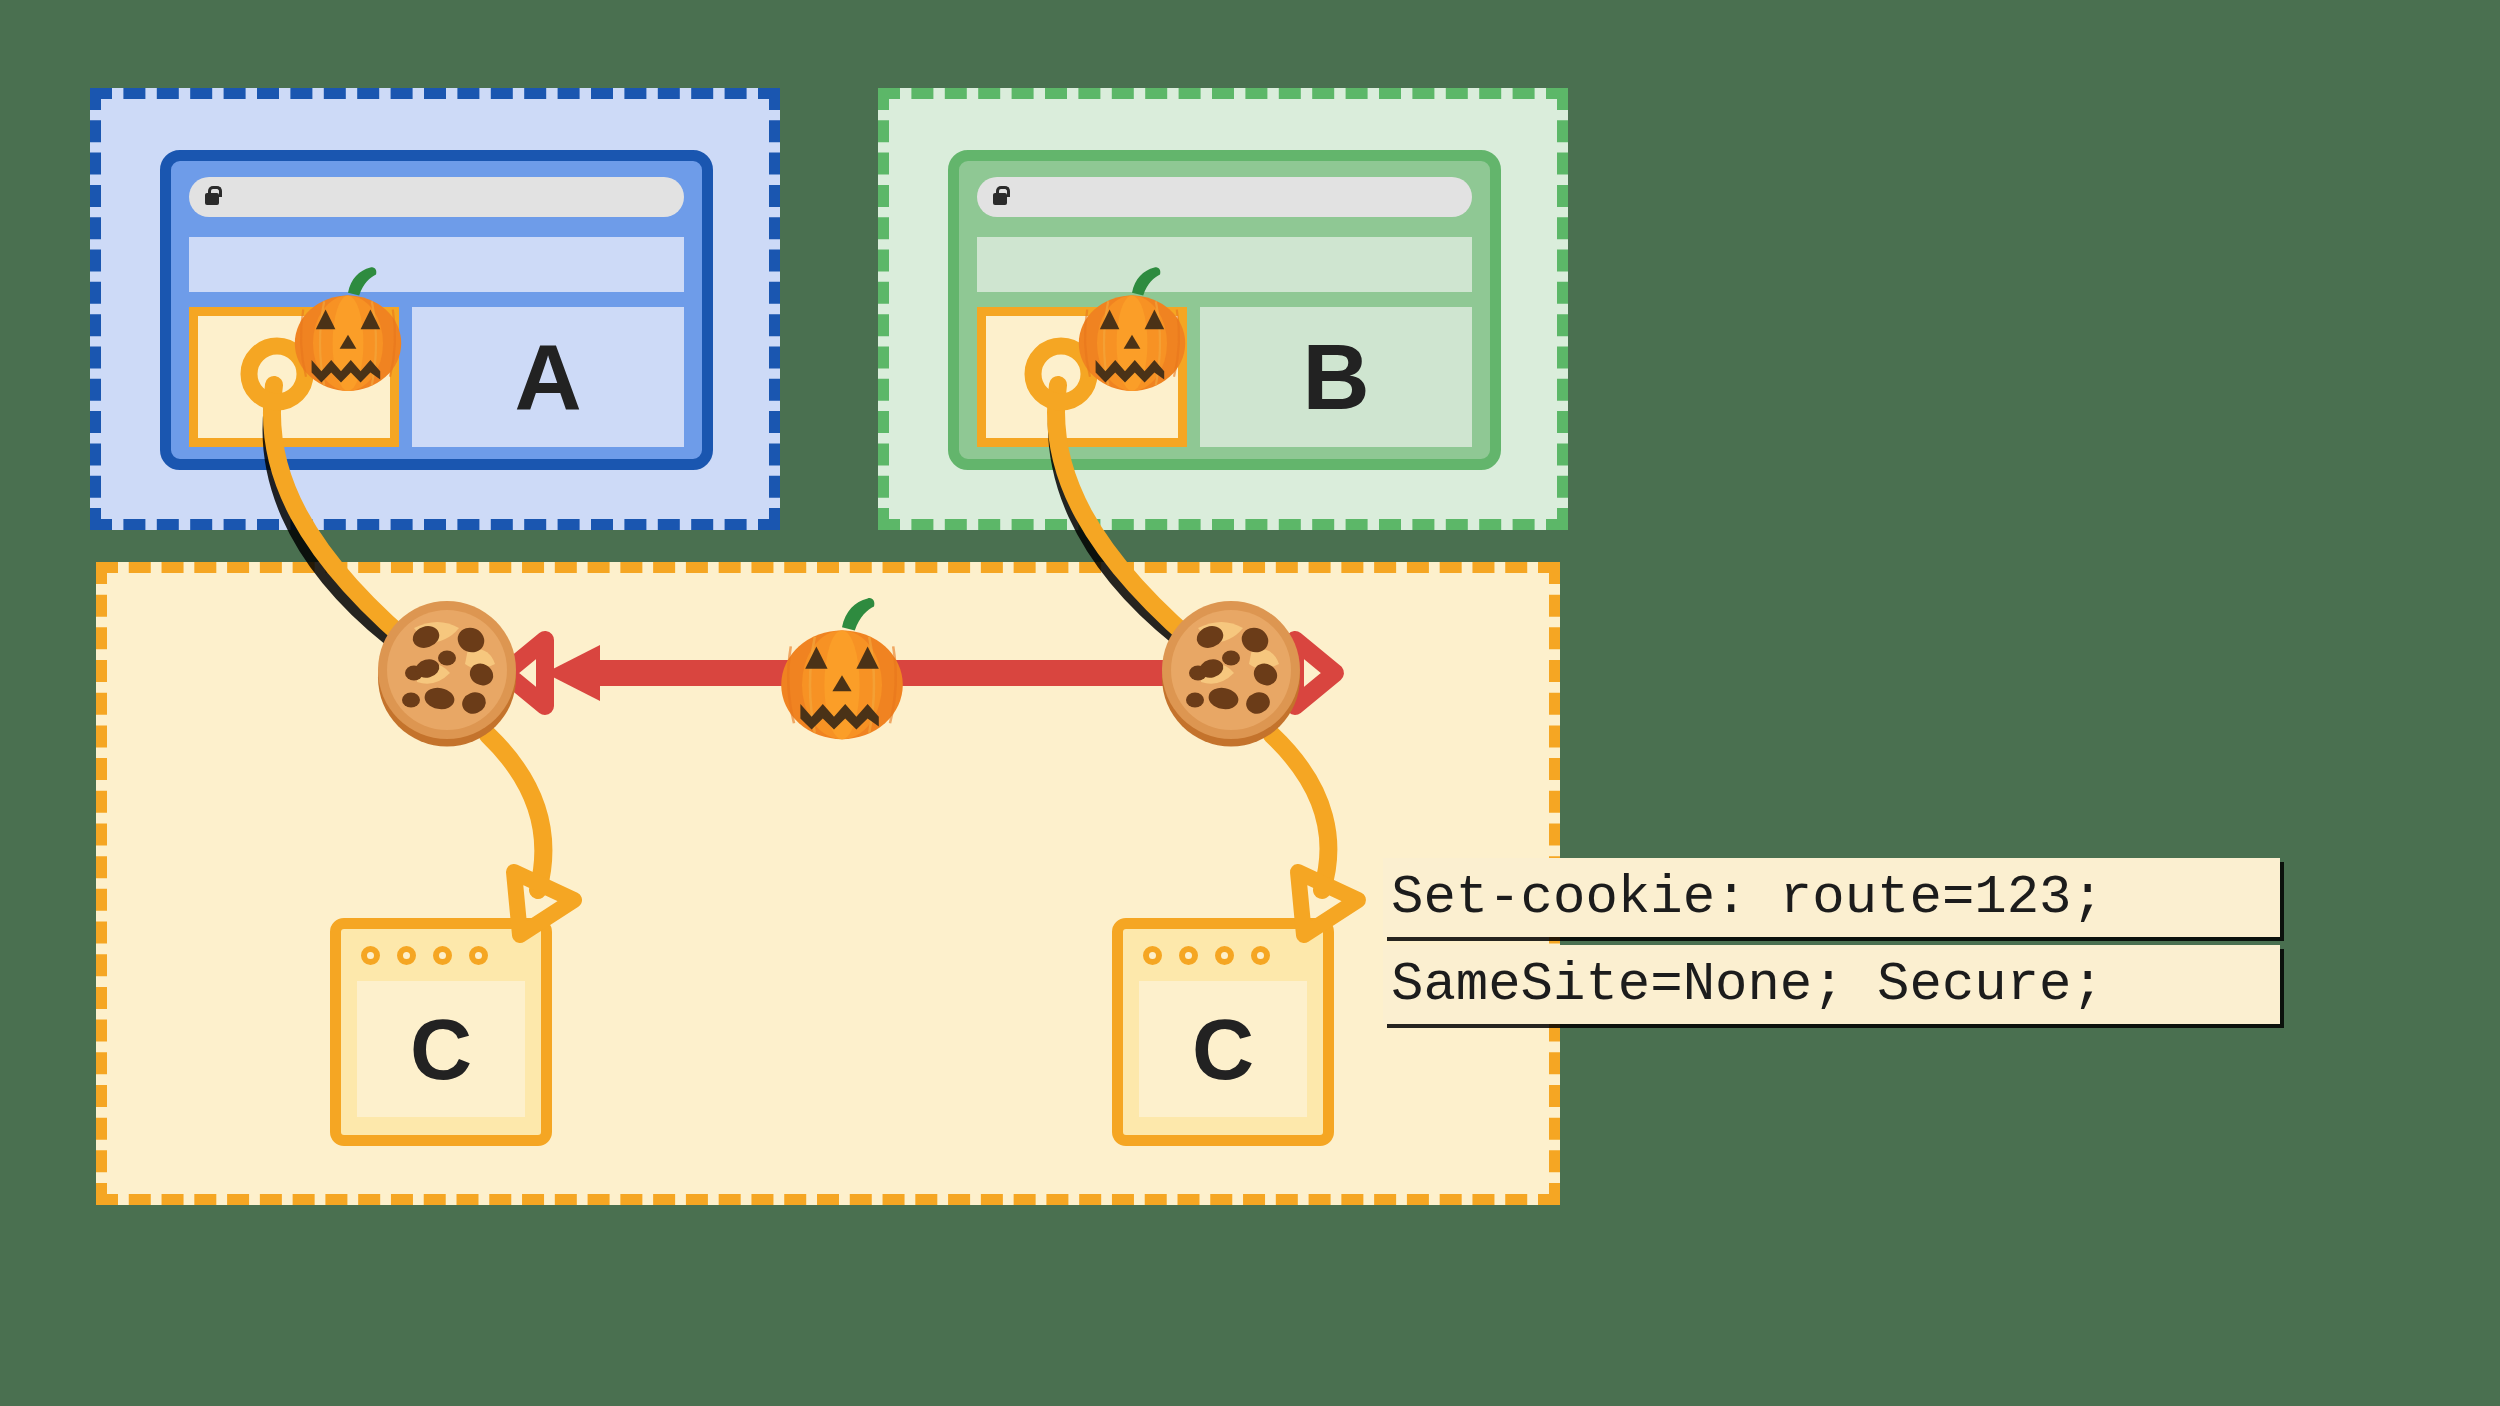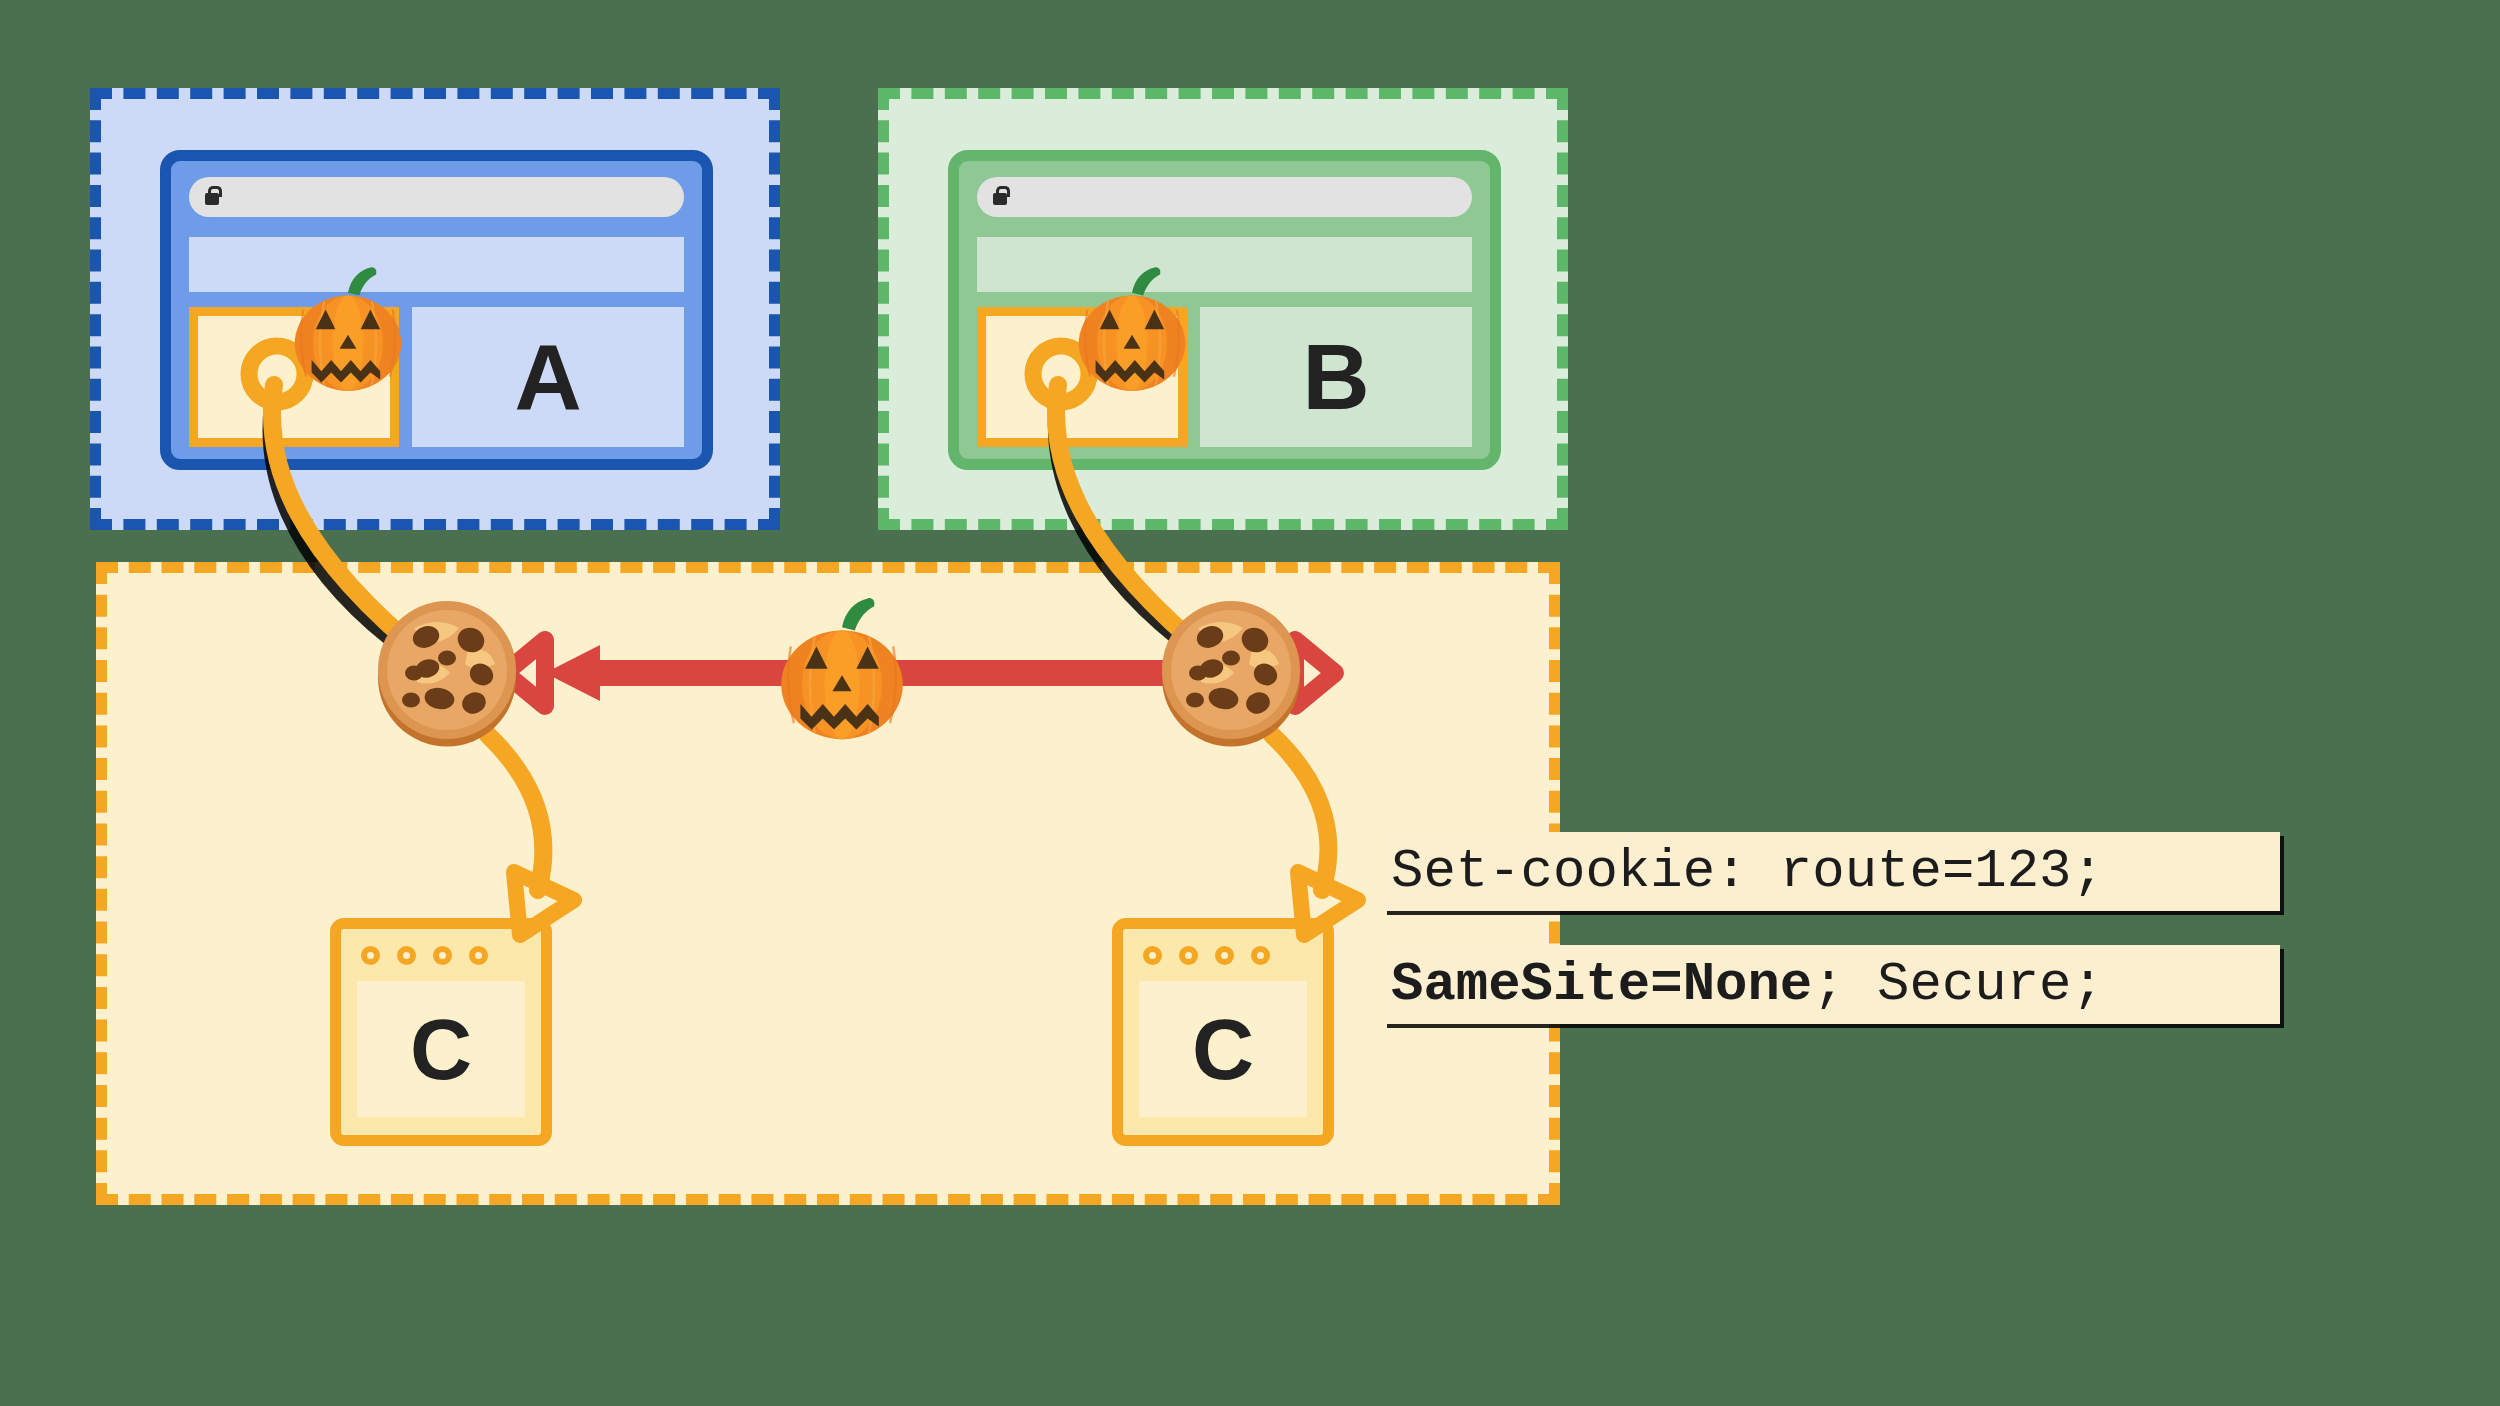--- a/index.html
+++ b/index.html
@@ -108,7 +108,7 @@
     color:#1c1c1c;white-space:pre;
     padding-left:8px;box-sizing:border-box;
   }
-  .callout-1{top:832px;height:79px;}
+  .callout-1{top:858px;height:79px;}
   .callout-2{top:945px;height:79px;}
   .callout b{font-weight:bold;}
 

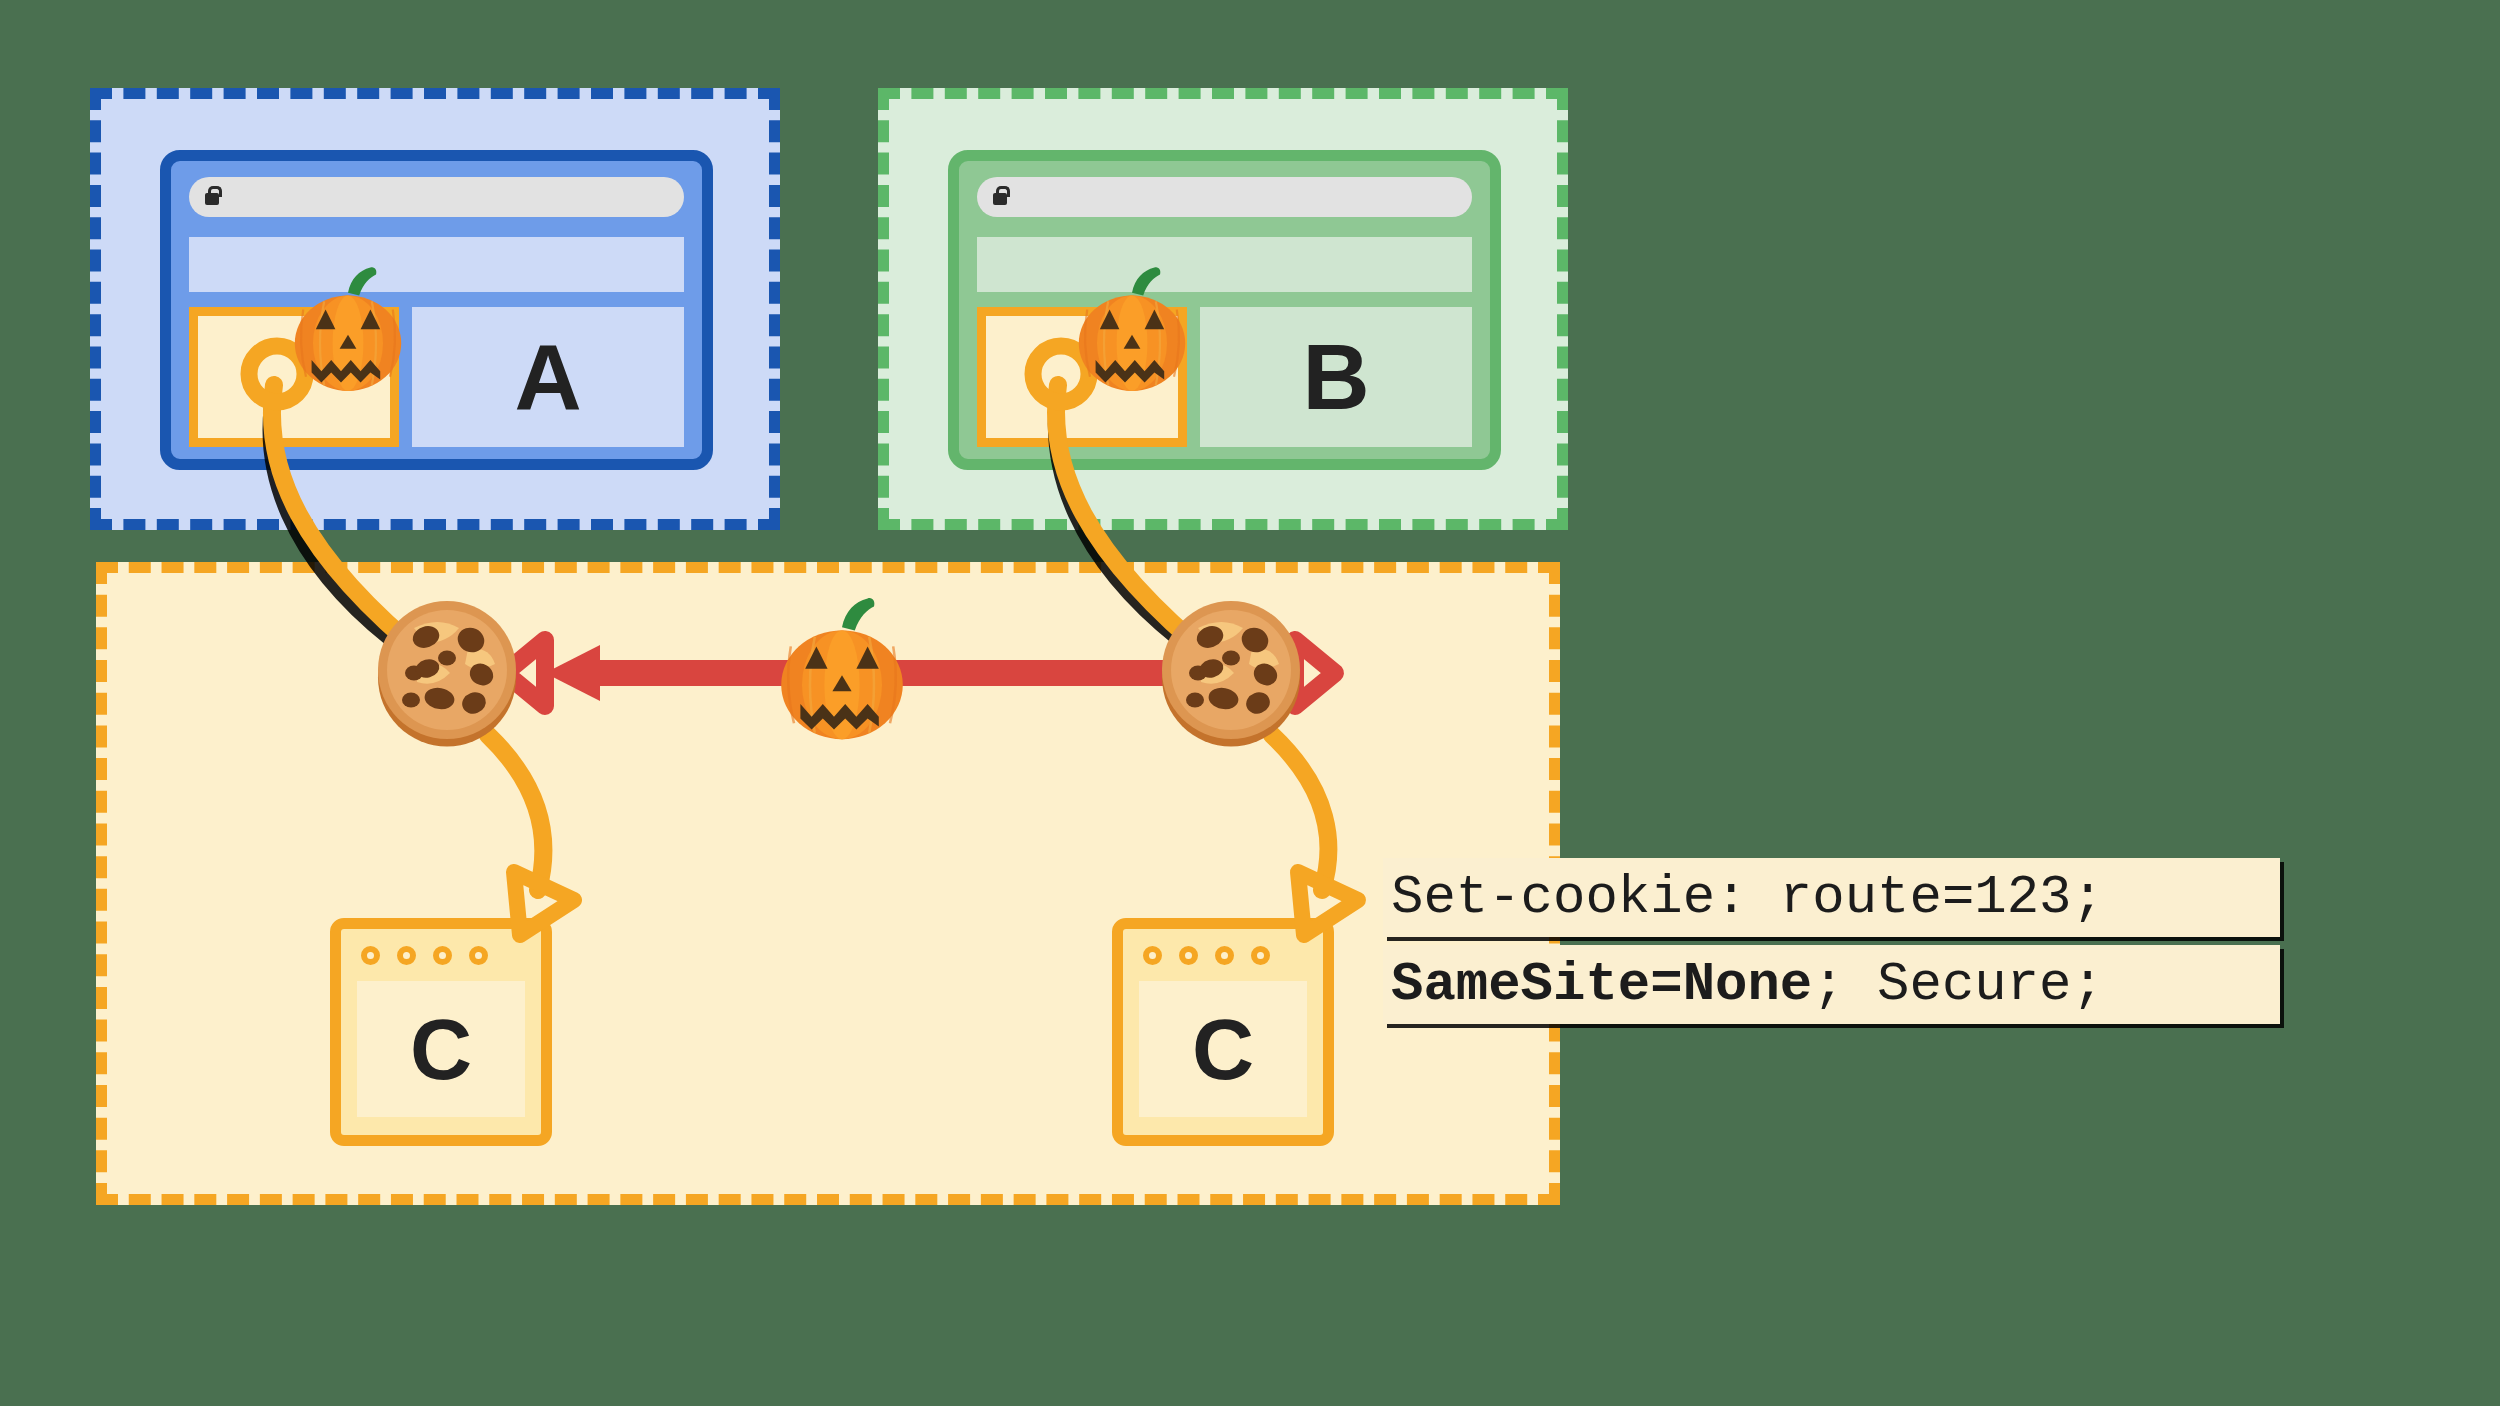--- a/index.html
+++ b/index.html
@@ -110,7 +110,7 @@
   }
   .callout-1{top:858px;height:79px;}
   .callout-2{top:945px;height:79px;}
-  .callout b{font-weight:bold;}
+  .callout b{font-weight:normal;}
 
   svg.overlay{position:absolute;left:0;top:0;width:2500px;height:1406px;pointer-events:none;}
 </style>

